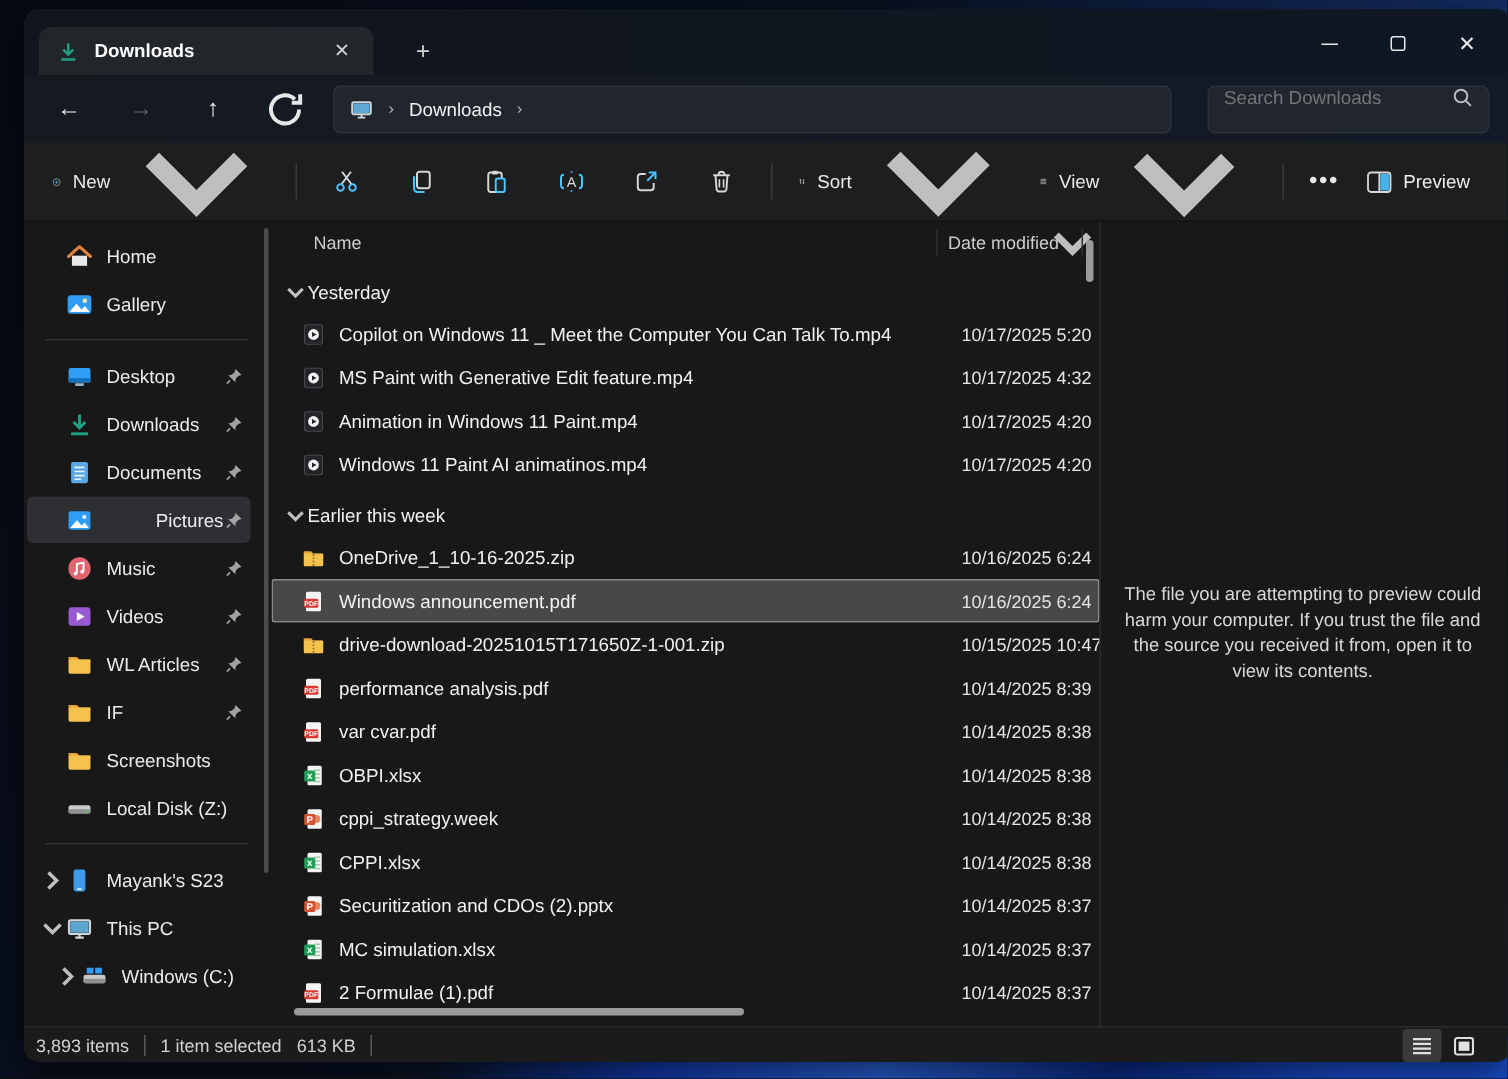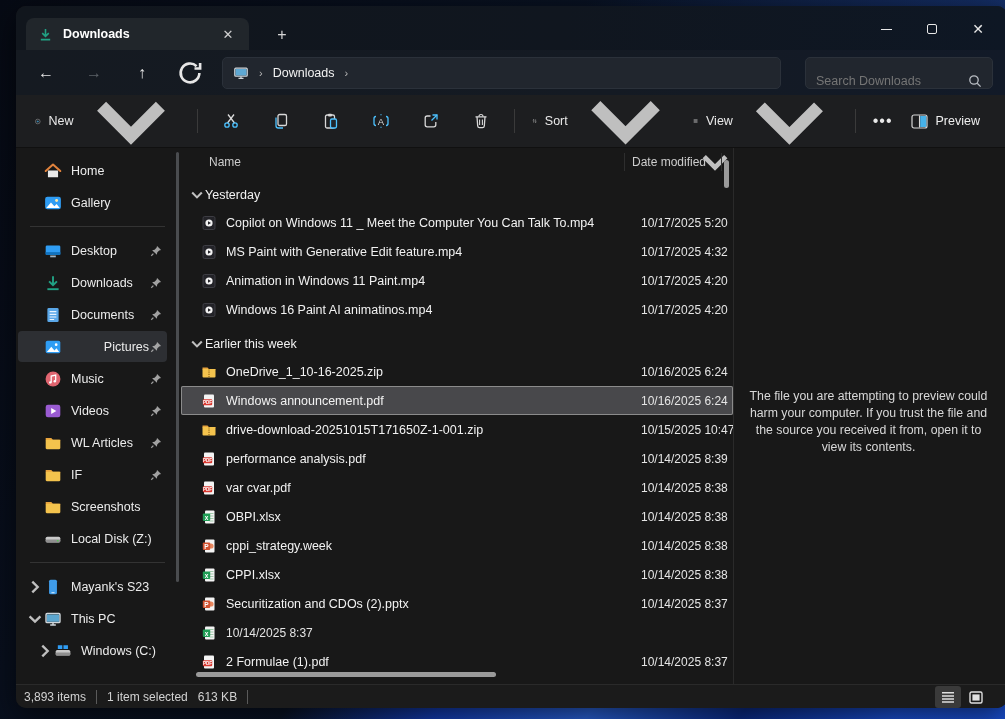--- a/index.html
+++ b/index.html
@@ -49,7 +49,7 @@
   .crumb-sep { color:#b8b8b8; font-size:11px; margin:0 10px; }
   .crumb-txt { color:#f2f2f2; }
   .searchbox { width:188px; height:32px; margin-left:24px; background:#21262e; border:1px solid #2b313a;
-    border-radius:5px; display:flex; align-items:flex-end; padding:0 10px; flex:none; }
+    border-radius:5px; display:flex; align-items:flex-start; padding:0 10px; flex:none; }
   .searchbox input { flex:1; background:transparent; border:none; outline:none; color:#b9bdc3;
     font-family:inherit; font-size:12.5px; min-width:0; }
 

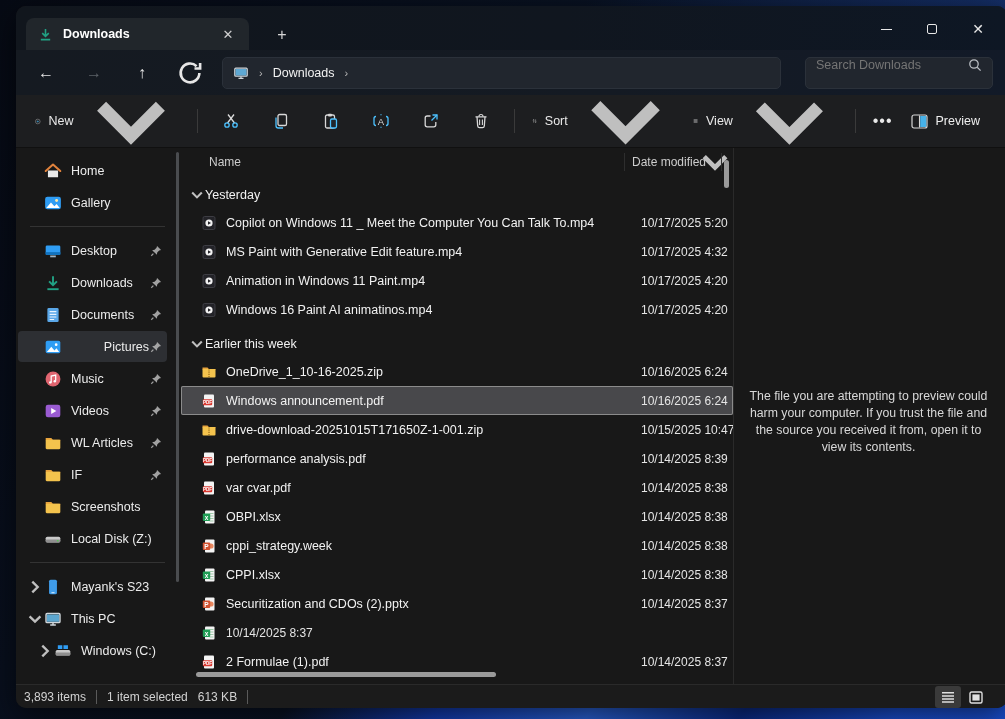--- a/index.html
+++ b/index.html
@@ -579,7 +579,7 @@
                   <path d="M7 6.3v3.4L10 8z" fill="#232328"></path>
                 </svg>
               </span>
-              <span class="fname">Windows 16 Paint AI animatinos.mp4</span>
+              <span class="fname">Windows 11 Paint AI animatinos.mp4</span>
               <span class="fdate">10/17/2025 4:20</span>
             </div>
             <div class="group-hdr" style="margin-top: 6px;">

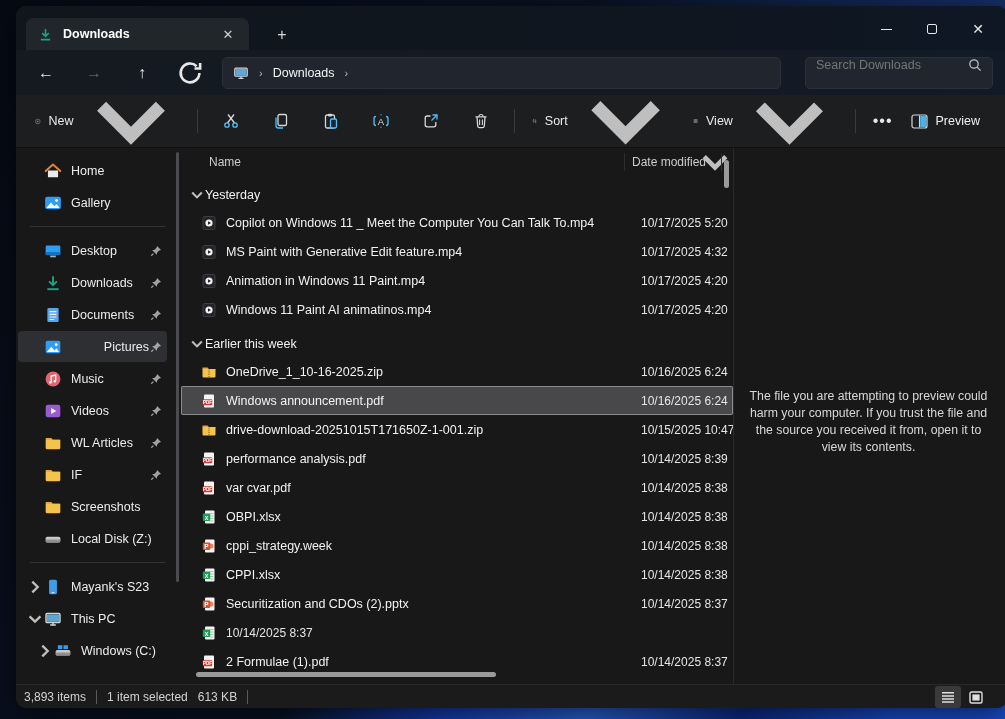--- a/index.html
+++ b/index.html
@@ -702,6 +702,7 @@
                   <text x="5.5" y="10.6" font-size="6.5" font-family="Liberation Sans,sans-serif" font-weight="bold" fill="#fff" text-anchor="middle">x</text>
                 </svg>
               </span>
+              <span class="fname">MC simulation.xlsx</span>
               <span class="fdate">10/14/2025 8:37</span>
             </div>
             <div class="frow">

